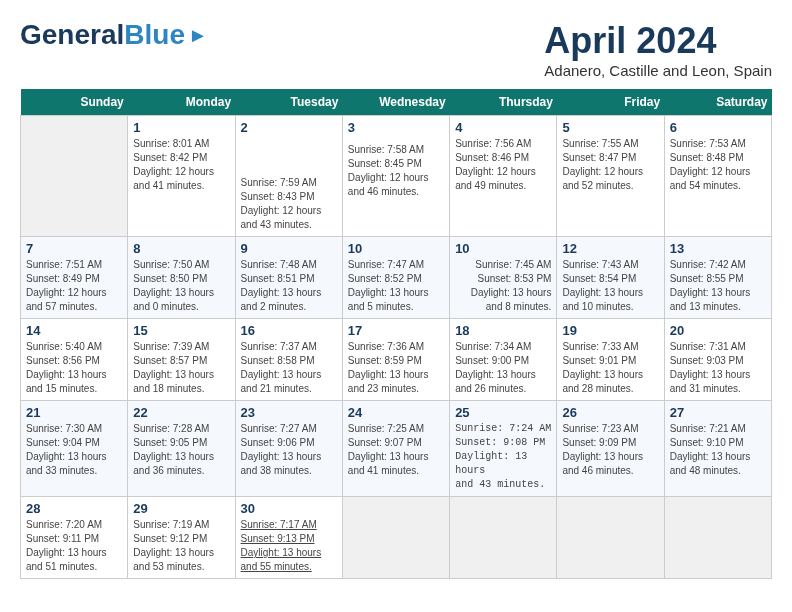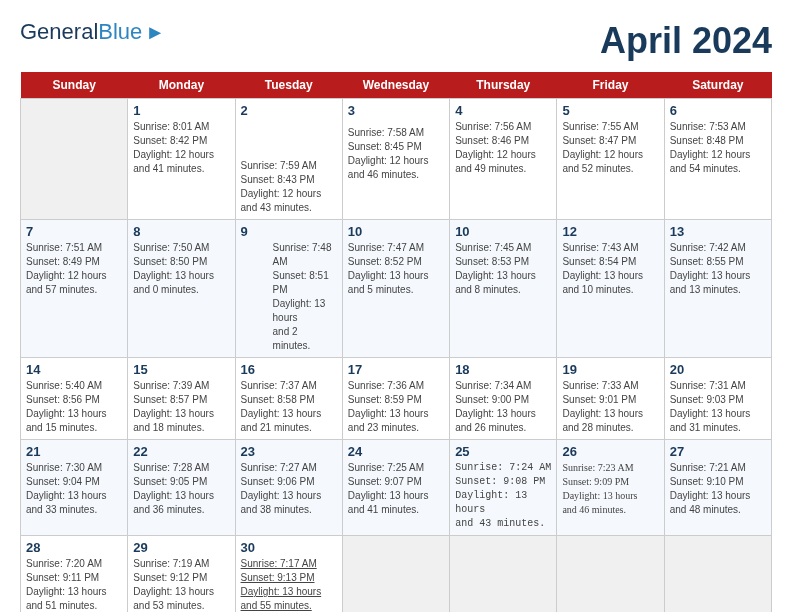--- a/index.html
+++ b/index.html
@@ -22,8 +22,8 @@
       align-items: flex-start;
     }
     .logo-text {
-      font-size: 22px;
-      font-weight: normal;
+      font-size: 28px;
+      font-weight: bold;
       color: #1a3a5c;
       line-height: 1.1;
     }

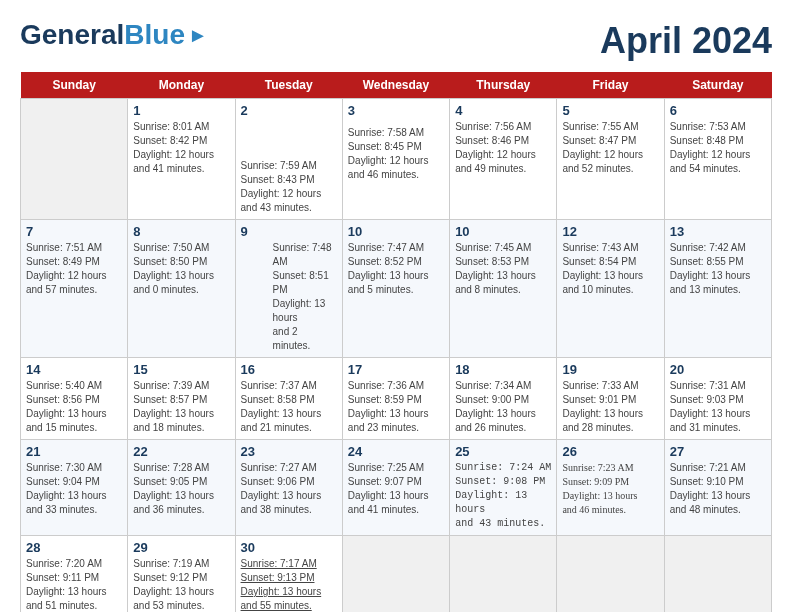--- a/index.html
+++ b/index.html
@@ -98,6 +98,7 @@
   </div>
   <div class="title-area">
     <div class="month-title">April 2024</div>
+    <div class="location">Adanero, Castille and Leon, Spain</div>
   </div>
 </div>
 

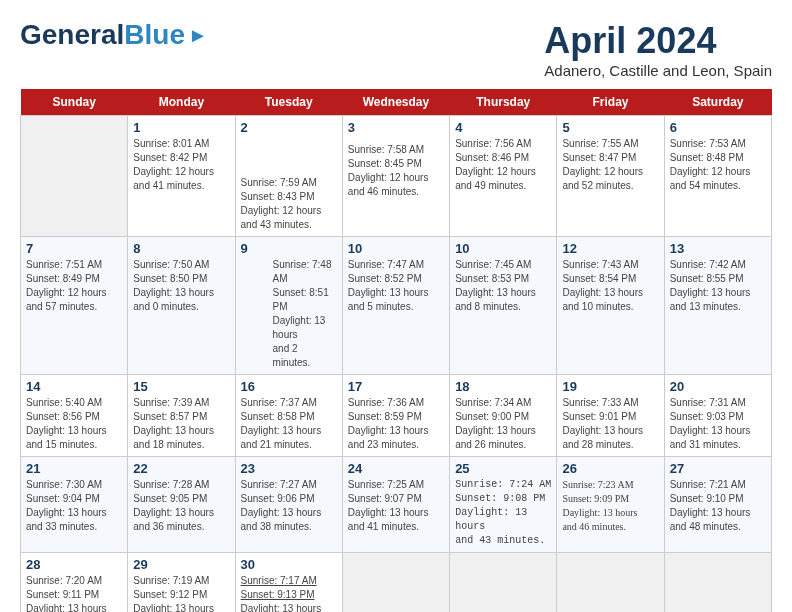--- a/index.html
+++ b/index.html
@@ -44,10 +44,10 @@
       font-size: 11px;
     }
     thead tr th {
-      background-color: #b91c1c;
+      background-color: #0f766e;
       color: #fff;
       padding: 6px 4px;
-      text-align: center;
+      text-align: right;
       font-size: 12px;
       font-weight: bold;
     }

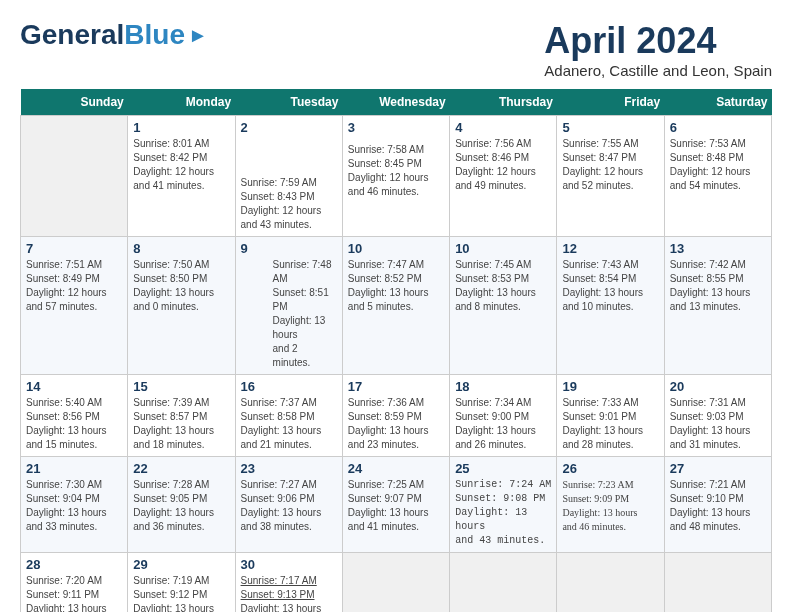--- a/index.html
+++ b/index.html
@@ -177,7 +177,7 @@
         </td>
         <td>
           <span class="day-num">9</span>
-          <div class="day-info" style="white-space: pre-line; margin-left: 32px;">Sunrise: 7:48 AM
+          <div class="day-info" style="white-space: pre-line;">Sunrise: 7:48 AM
 Sunset: 8:51 PM
 Daylight: 13 hours
 and 2 minutes.</div>

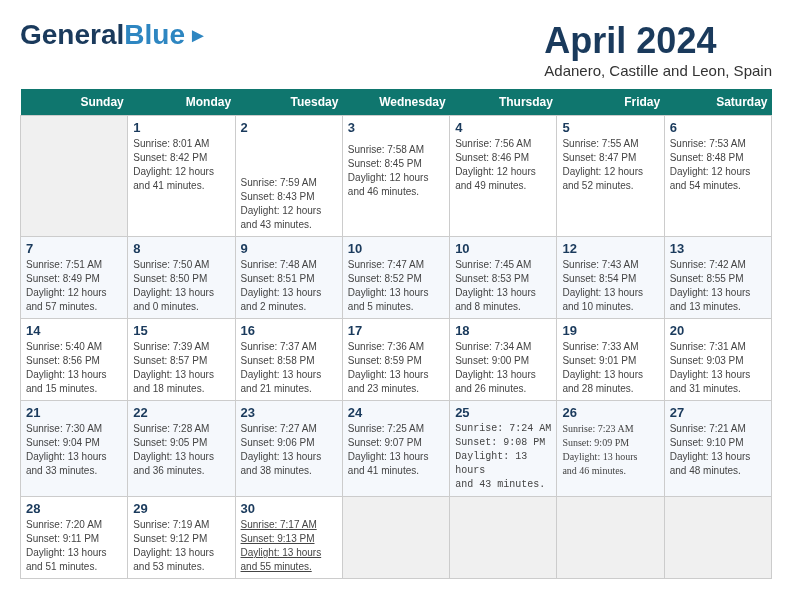--- a/index.html
+++ b/index.html
@@ -191,7 +191,7 @@
         </td>
         <td>
           <span class="day-num">10</span>
-          <div class="day-info" style="white-space: pre-line;">Sunrise: 7:45 AM
+          <div class="day-info" style="white-space: pre-line; text-align: right;">Sunrise: 7:45 AM
 Sunset: 8:53 PM
 Daylight: 13 hours
 and 8 minutes.</div>

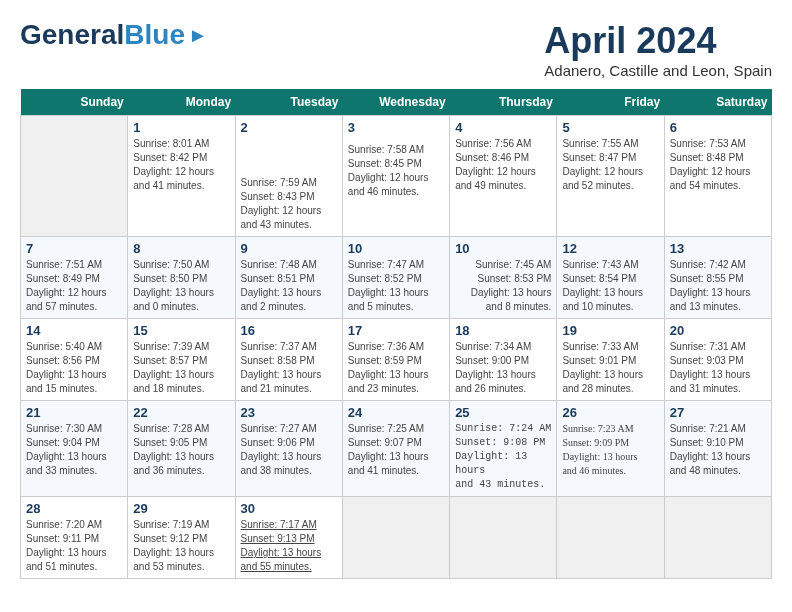--- a/index.html
+++ b/index.html
@@ -300,7 +300,7 @@
         </td>
         <td>
           <span class="day-num">26</span>
-          <div class="day-info" style="white-space: pre-line; font-family: Liberation Serif, serif;">Sunrise: 7:23 AM
+          <div class="day-info" style="white-space: pre-line;">Sunrise: 7:23 AM
 Sunset: 9:09 PM
 Daylight: 13 hours
 and 46 minutes.</div>

